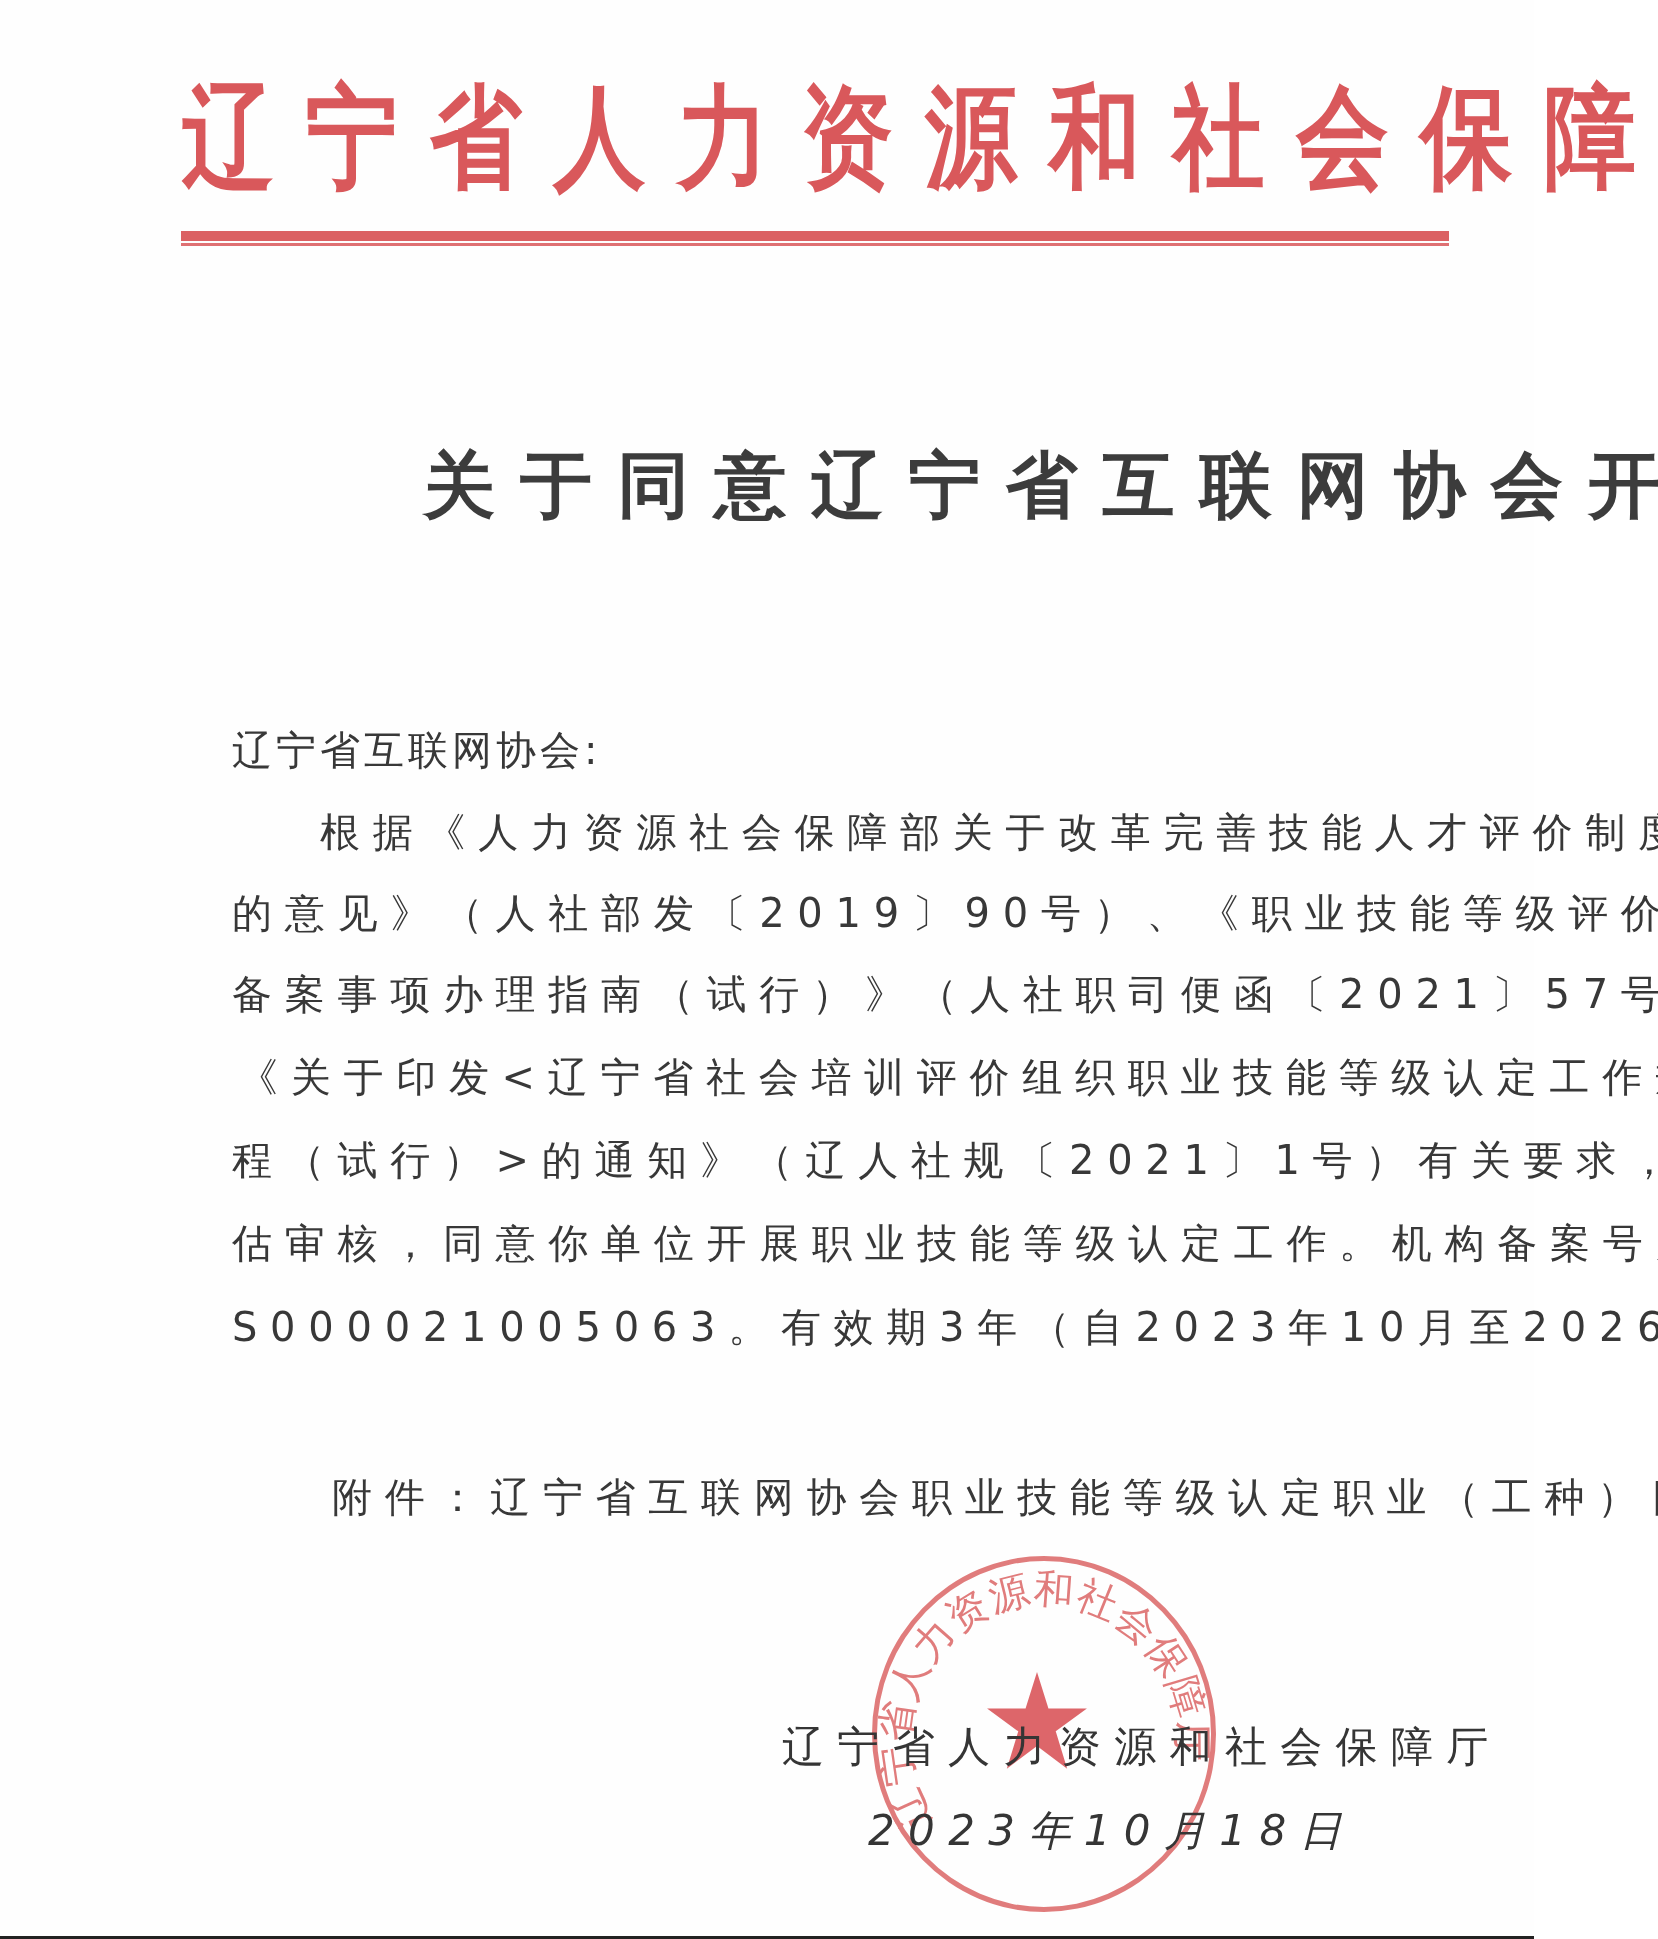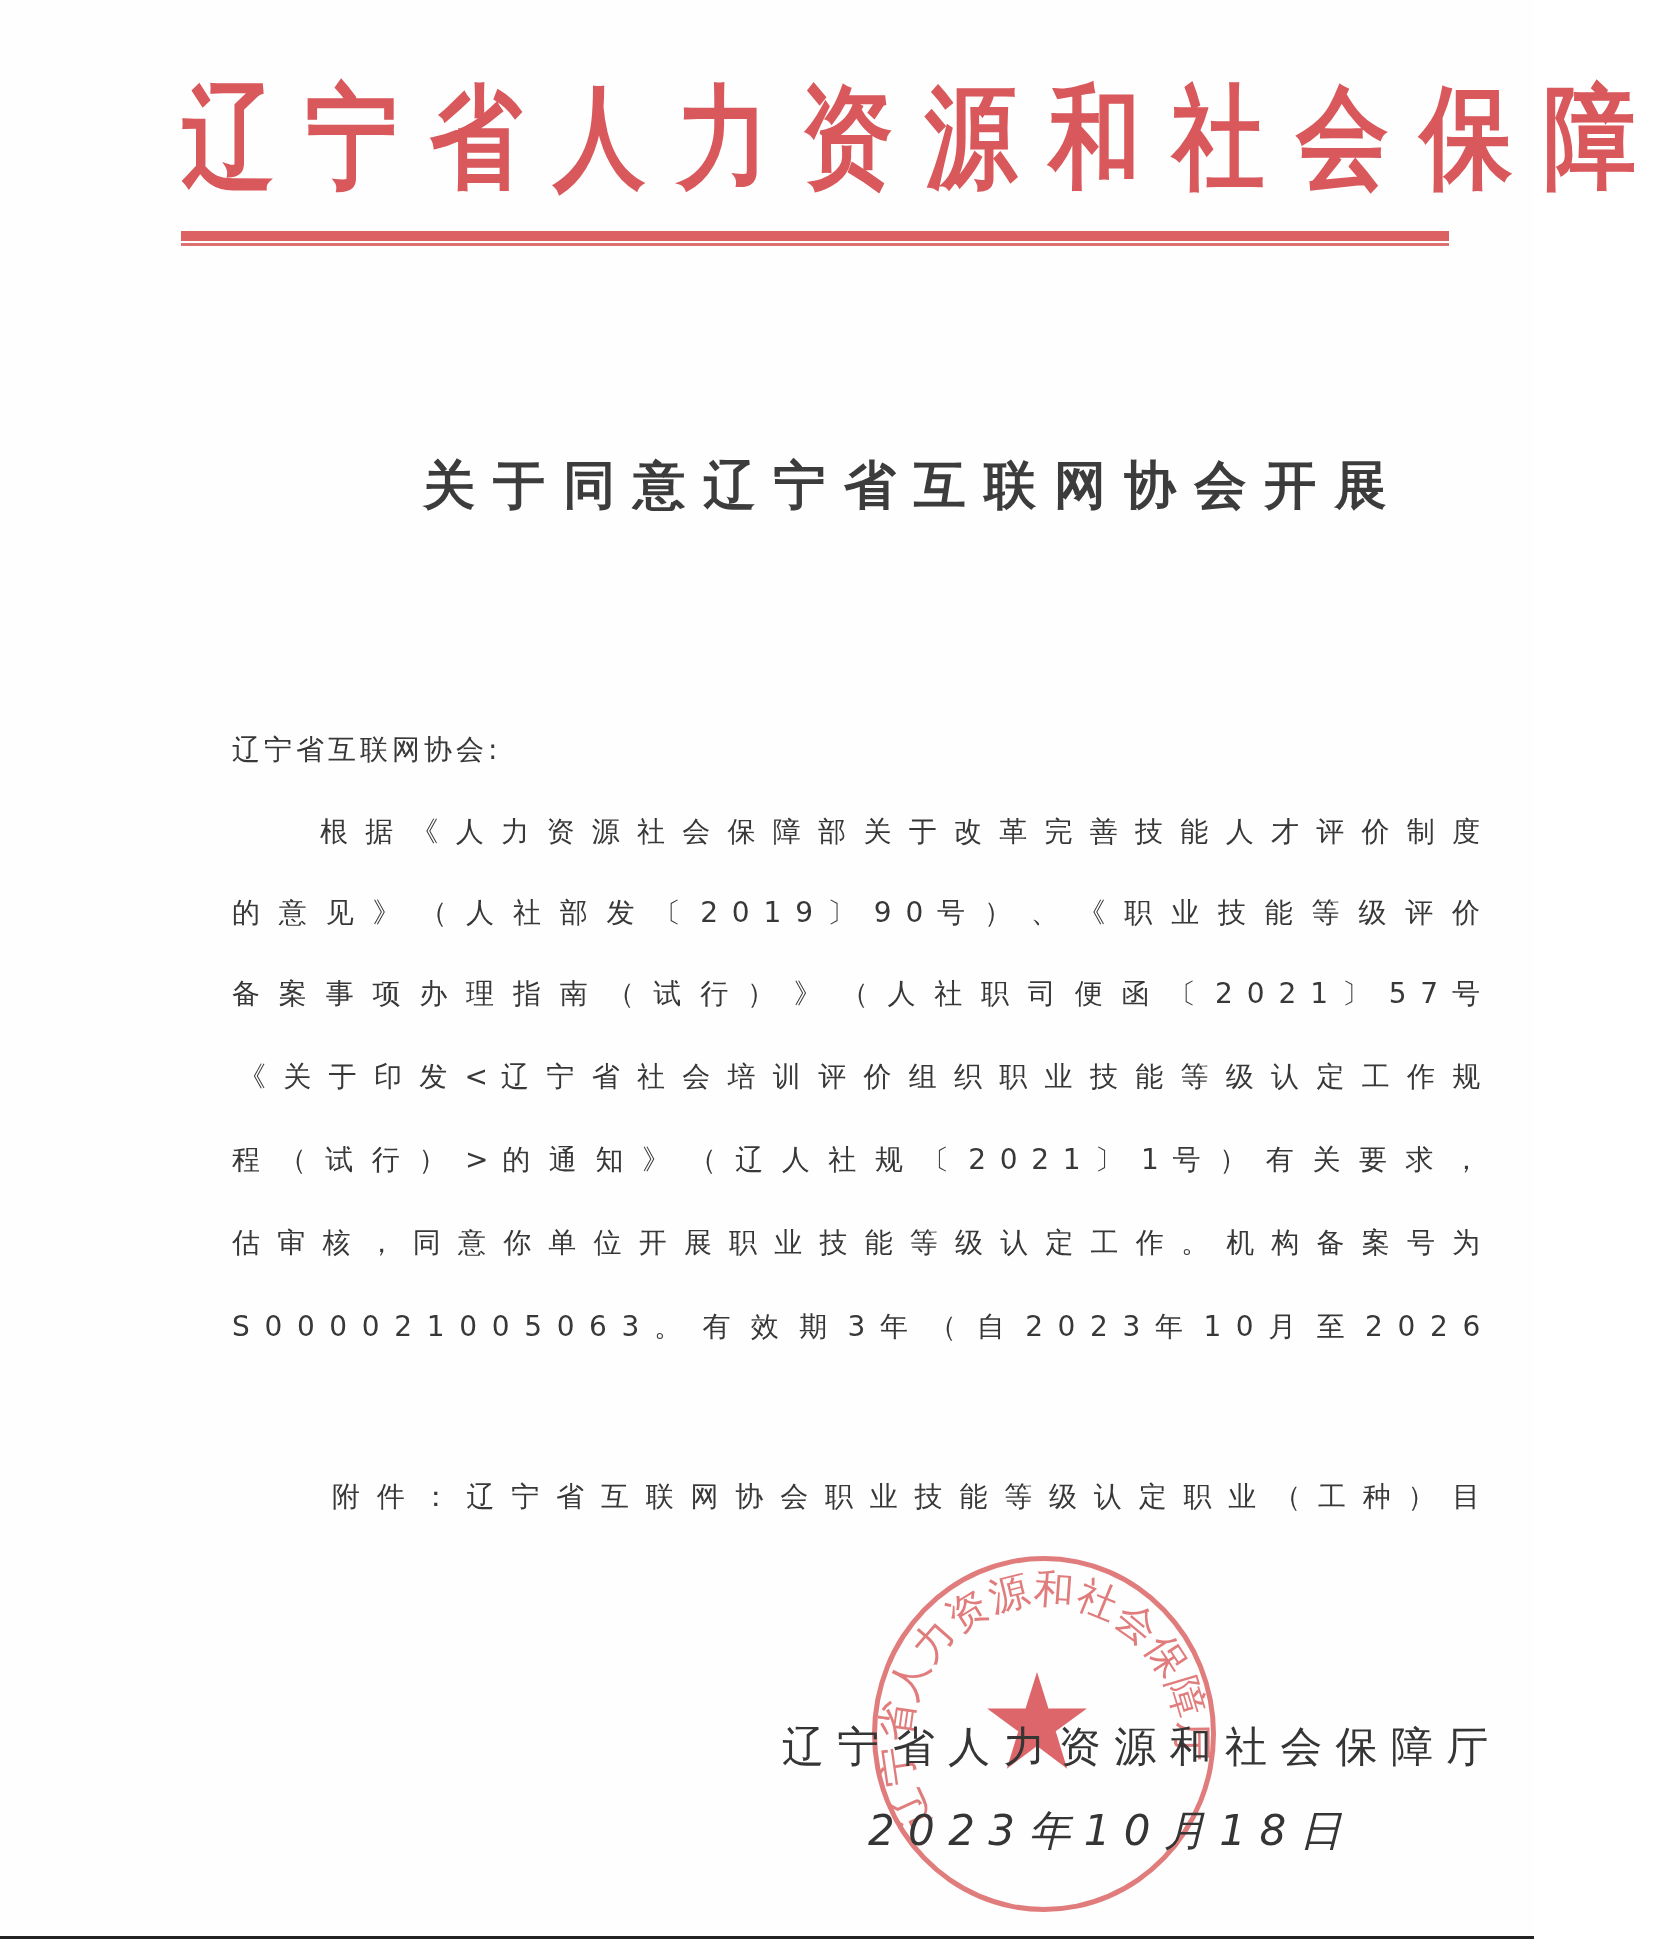--- a/index.html
+++ b/index.html
@@ -17,7 +17,7 @@
   .rule-thin { position:absolute; left:181px; top:243px; width:1268px; height:3px; background:#df7173; }
   .doc-title {
     position:absolute; color:#3c3c3c; font-family:"DejaVu Serif", serif; font-weight:bold;
-    font-size:52px; line-height:60px; white-space:nowrap;
+    font-size:72px; line-height:60px; white-space:nowrap;
     text-align:justify; text-align-last:justify;
   }
   .body-line {

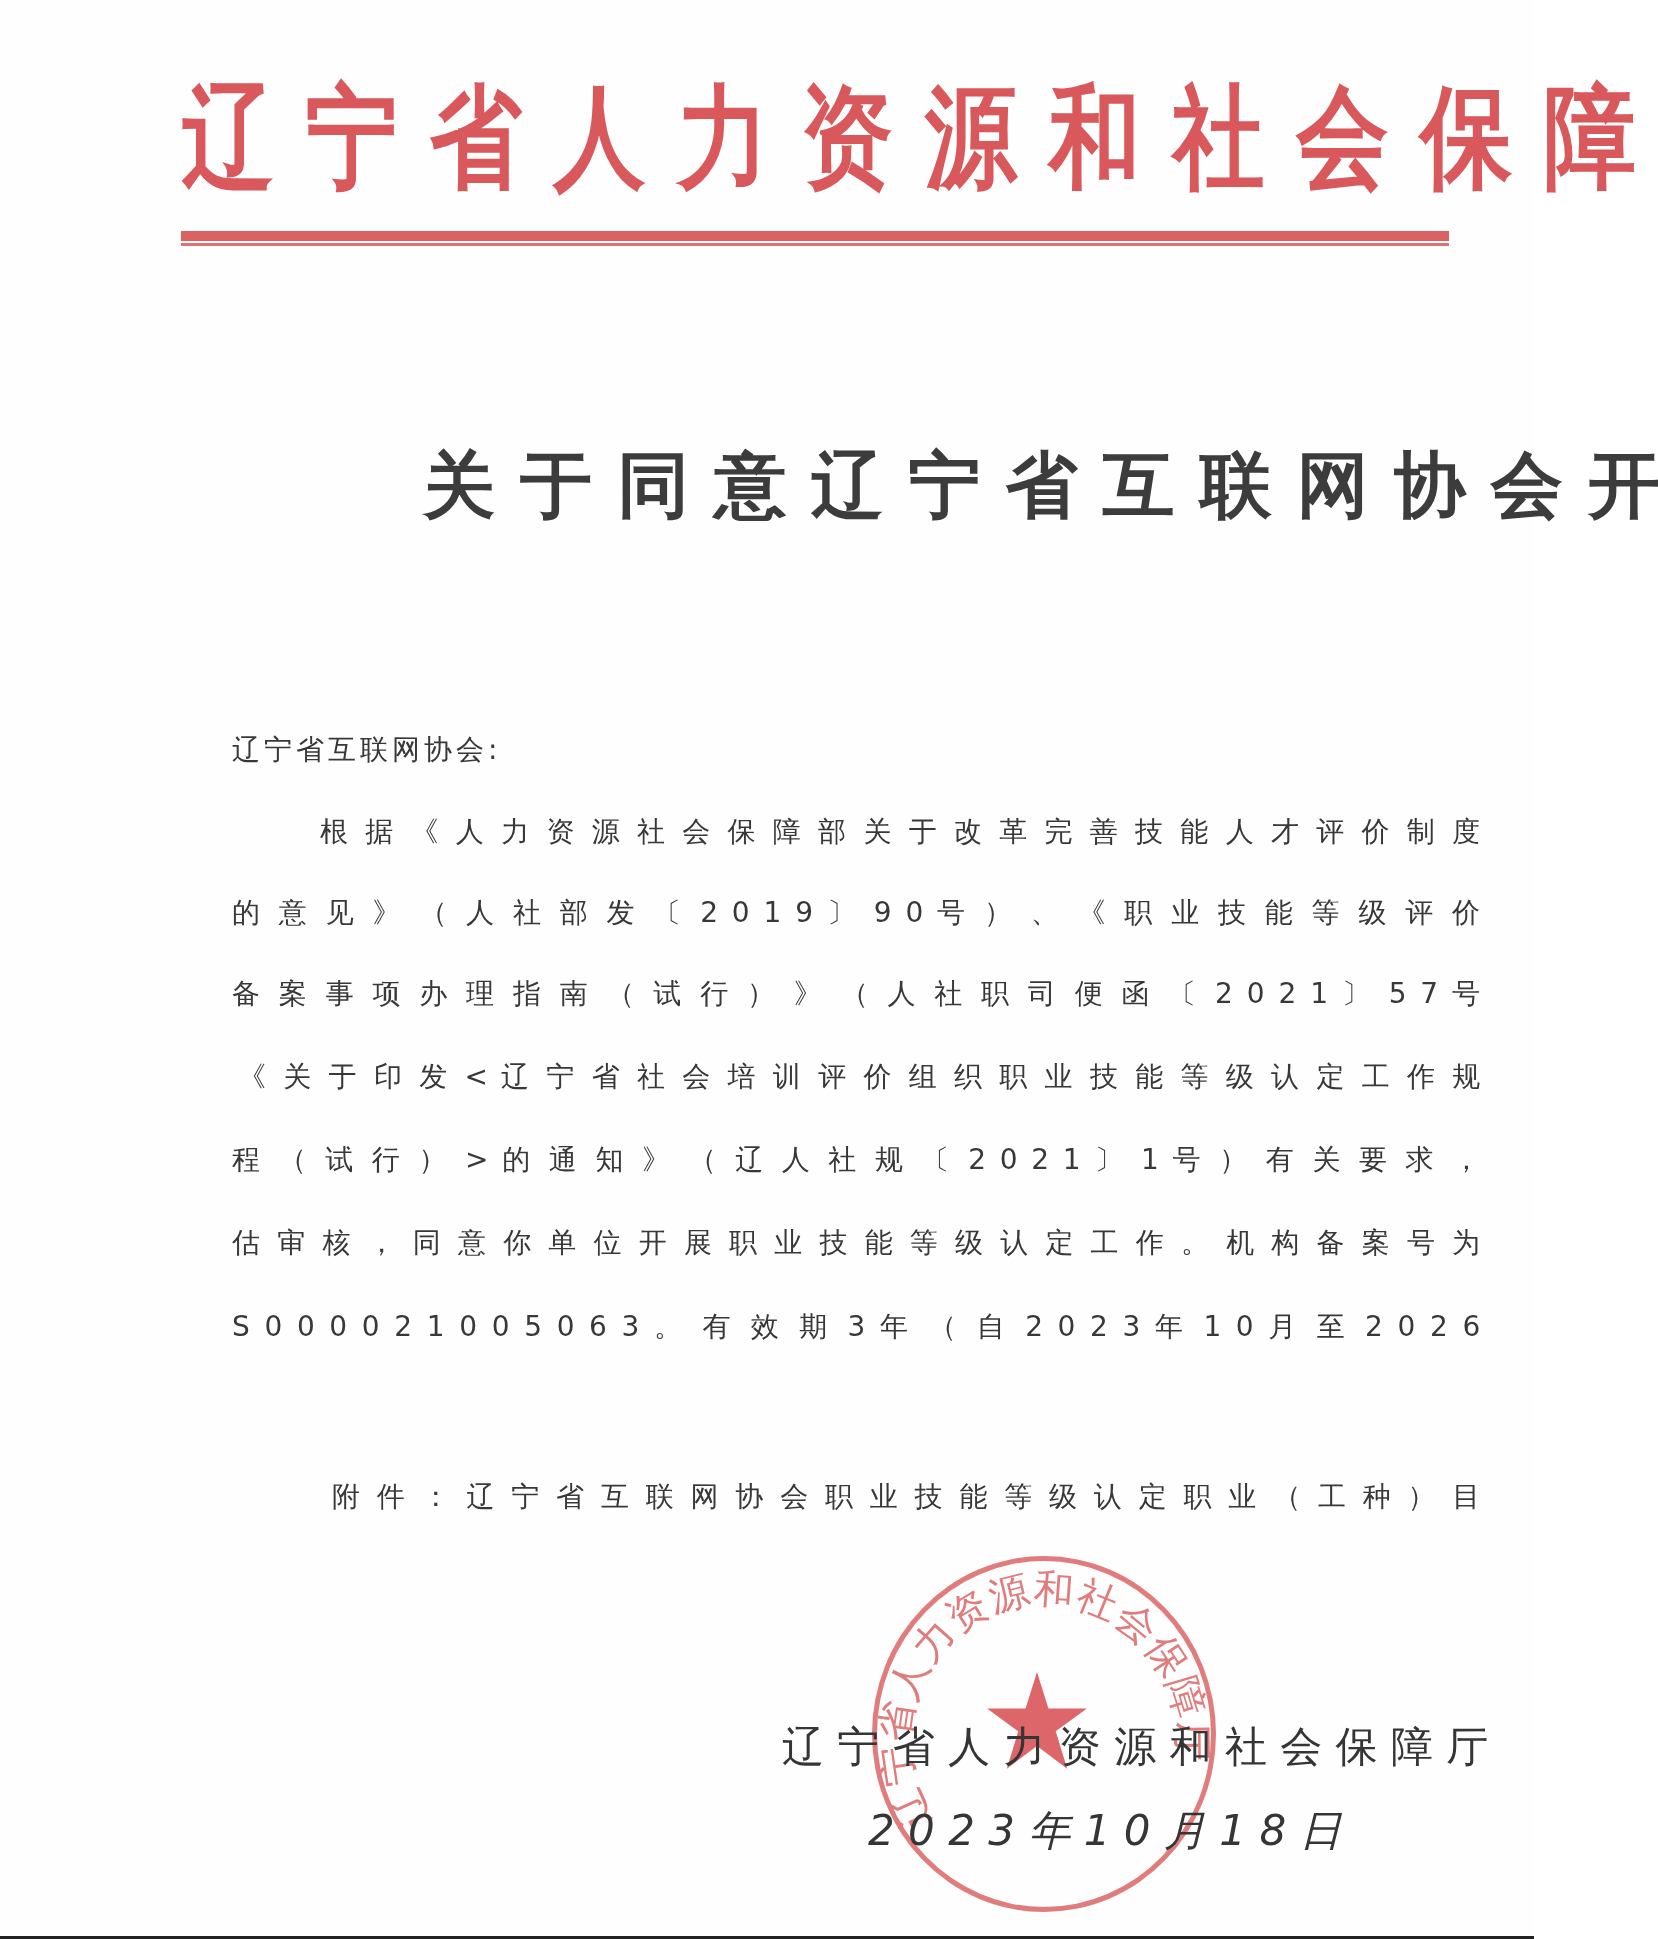--- a/index.html
+++ b/index.html
@@ -22,7 +22,7 @@
   }
   .body-line {
     position:absolute; color:#383838; font-family:"DejaVu Sans", sans-serif;
-    font-size:28px; line-height:50px; height:50px; white-space:nowrap;
+    font-size:40px; line-height:50px; height:50px; white-space:nowrap;
     text-align:justify; text-align-last:justify;
   }
   .body-line.left { text-align:left; text-align-last:left; letter-spacing:4px; }

